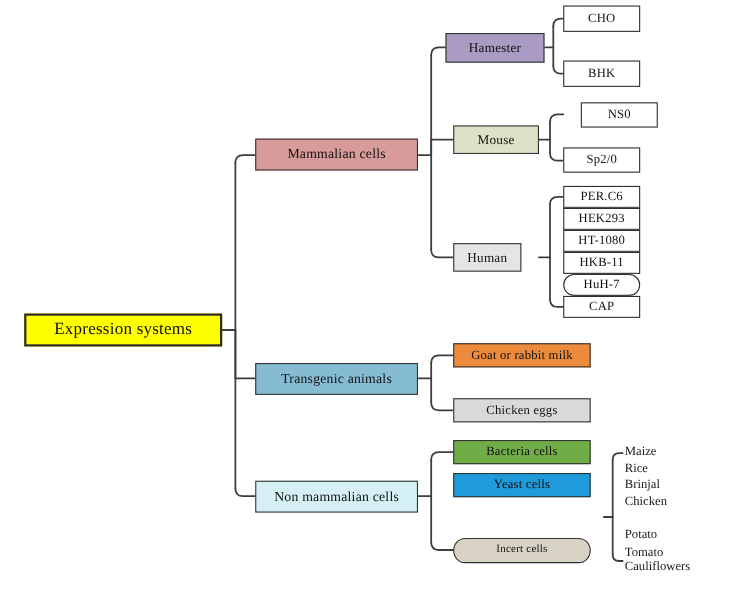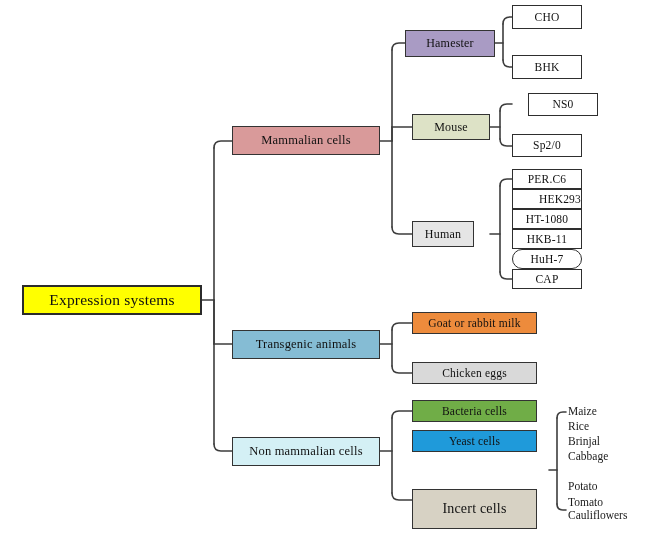--- a/index.html
+++ b/index.html
@@ -166,7 +166,7 @@
   <div class="node leaf-tight" style="left:512px; top:169px; width:70px; height:20px;">
     <span>PER.C6</span>
   </div>
-  <div class="node leaf-tight" style="left:512px; top:189px; width:70px; height:20px;justify-content:flex-end;">
+  <div class="node leaf-tight" style="left:512px; top:189px; width:70px; height:20px;">
     <span>HEK293</span>
   </div>
   <div class="node leaf-tight" style="left:512px; top:209px; width:70px; height:20px;">

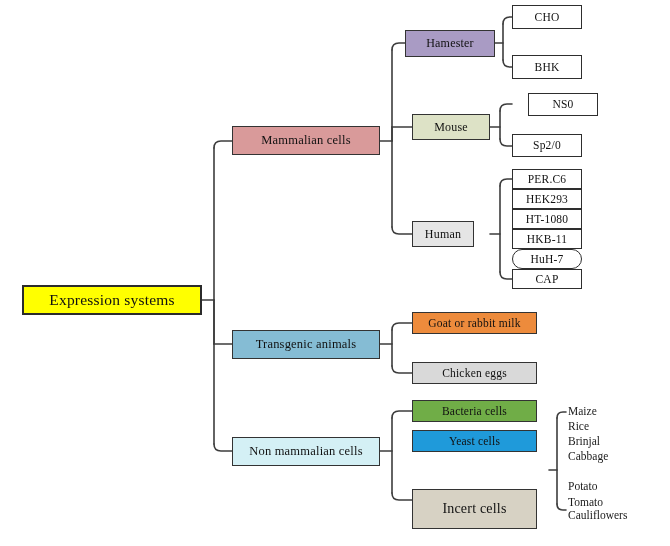--- a/index.html
+++ b/index.html
@@ -209,7 +209,7 @@
     <span>Brinjal</span>
   </div>
   <div class="plant-item" style="left:568px; top:450px;">
-    <span>Cabbage</span>
+    <span>Chicken</span>
   </div>
   <div class="plant-item" style="left:568px; top:465px;margin-top:44px;">
     <span>Cauliflowers</span>

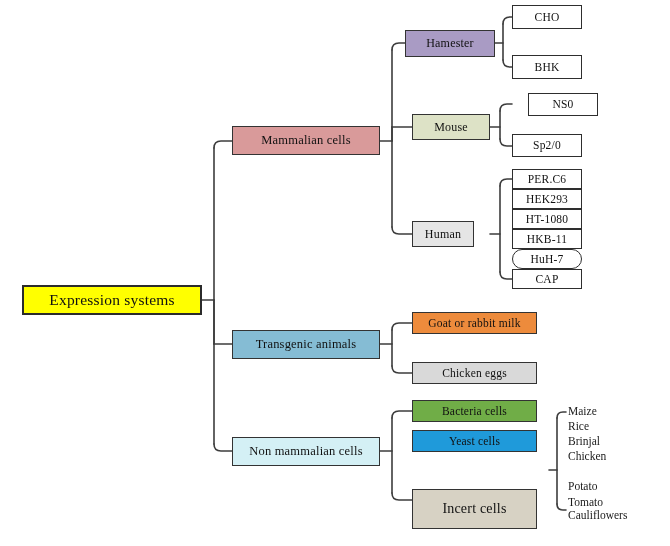--- a/index.html
+++ b/index.html
@@ -195,7 +195,7 @@
   <div class="node level2" style="left:412px; top:430px; width:125px; height:22px; background:#1f9ada; font-size:11.5px;">
     <span>Yeast cells</span>
   </div>
-  <div class="node level2" style="left:412px; top:489px; width:125px; height:40px; background:#d7d2c4; font-size:14px;">
+  <div class="node level2" style="left:412px; top:489px; width:125px; height:23px; background:#d7d2c4; font-size:10px;border-radius:11px;">
     <span>Incert cells</span>
   </div>
 

